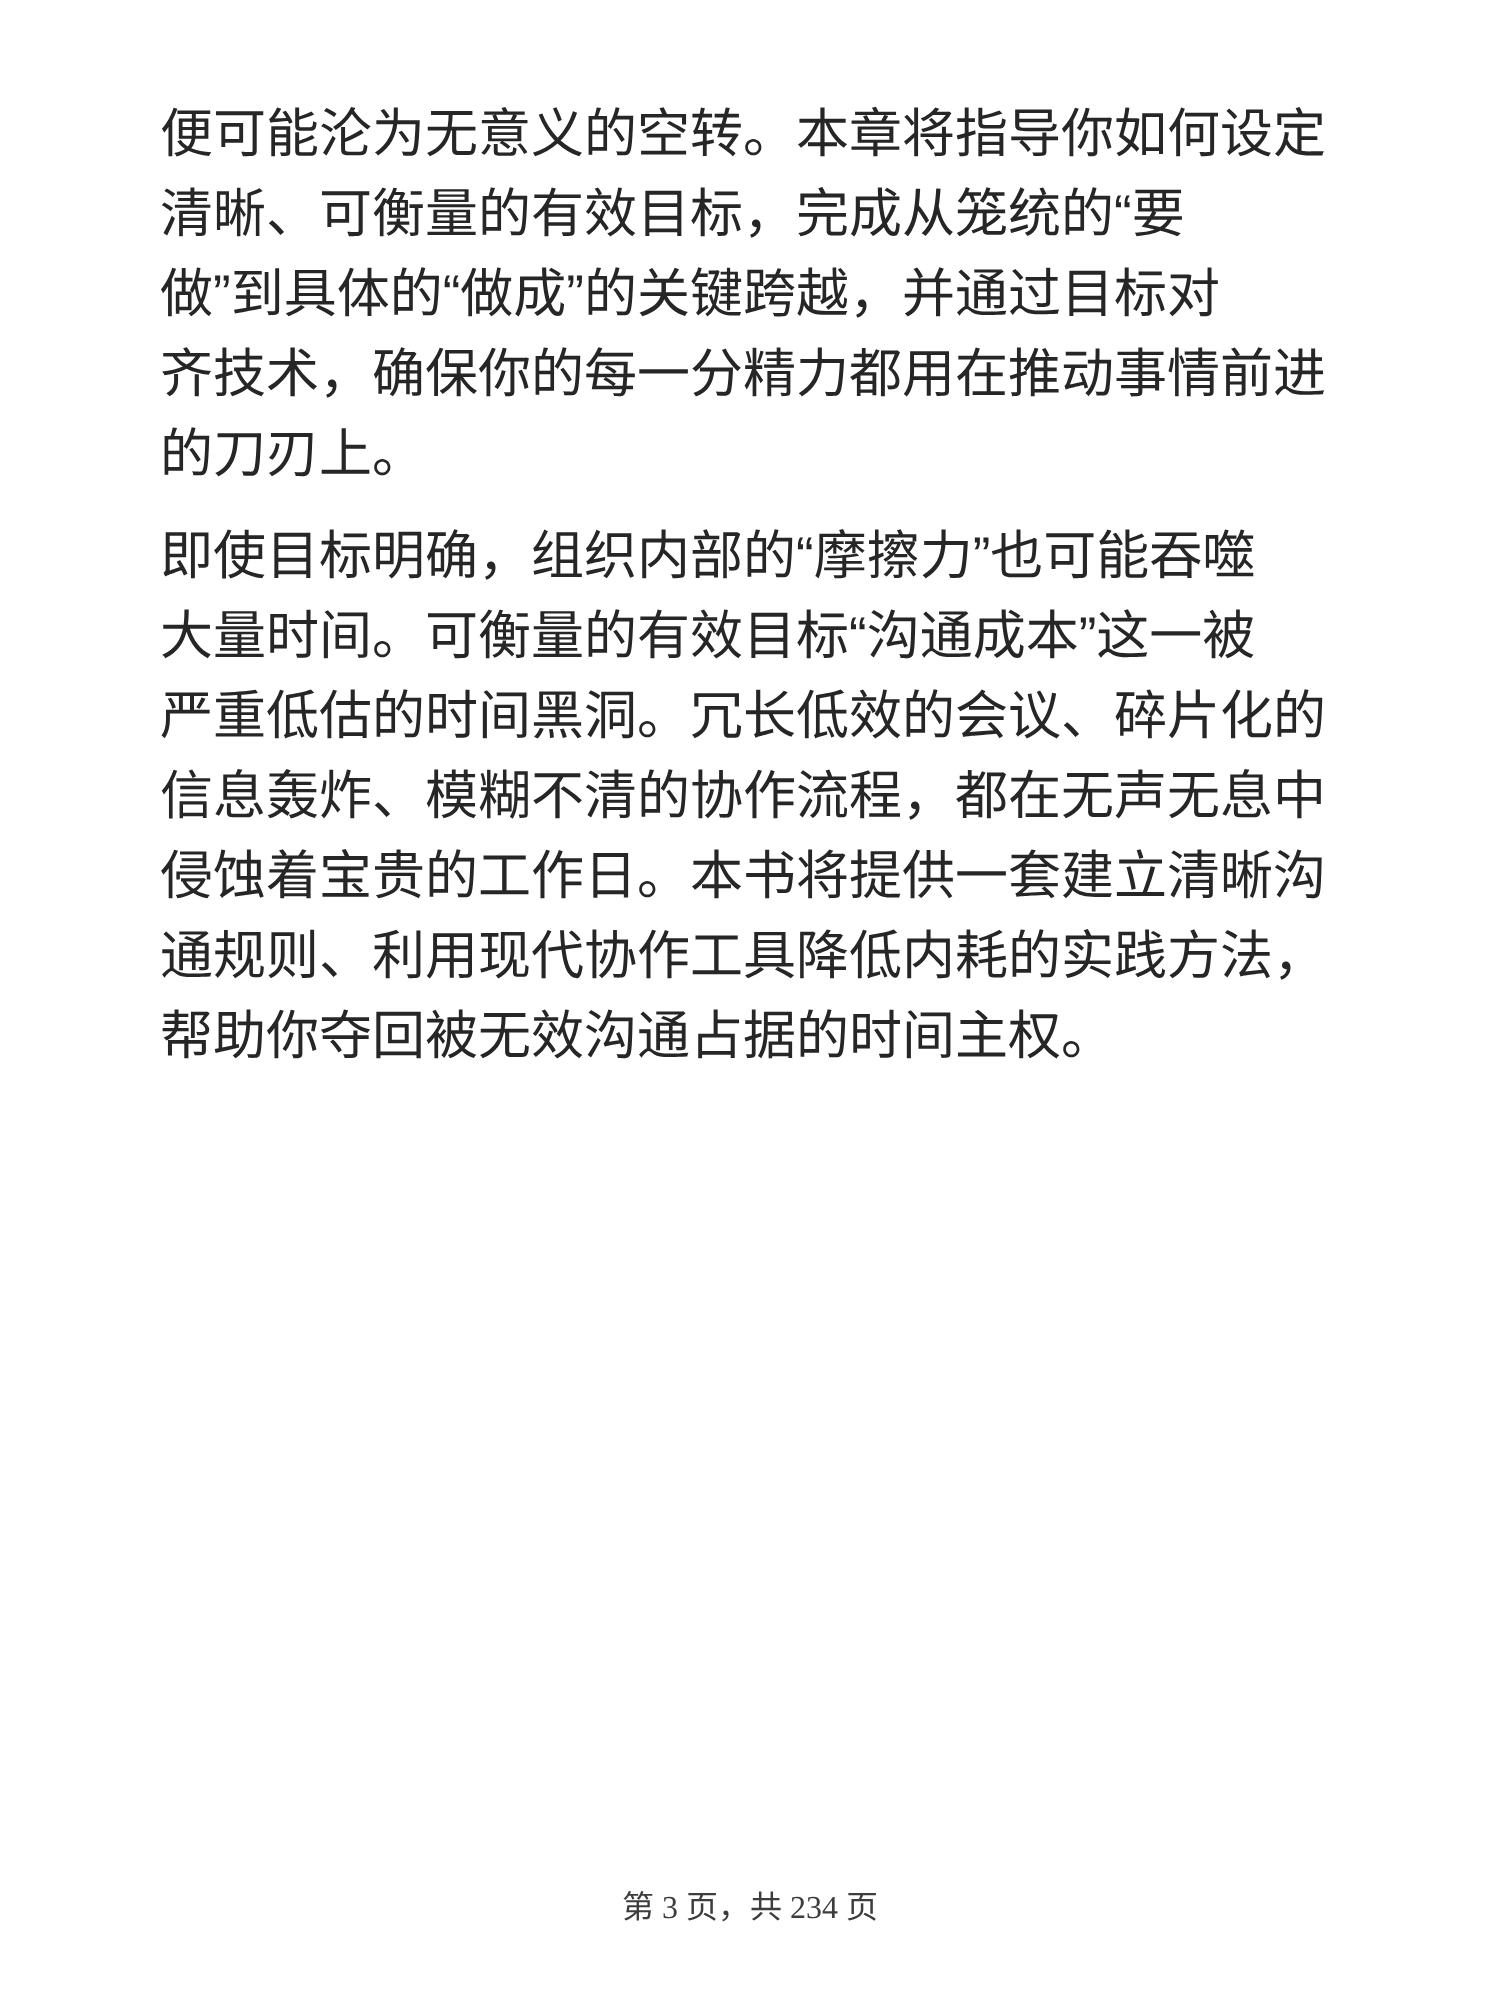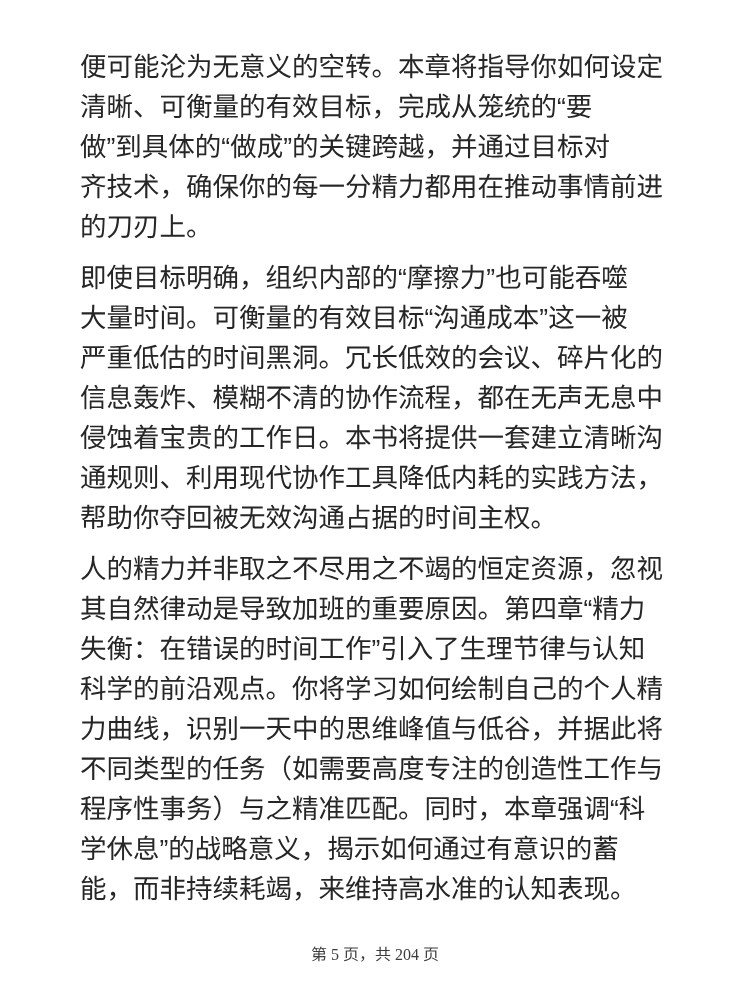--- a/index.html
+++ b/index.html
@@ -67,15 +67,6 @@
 侵蚀着宝贵的工作日。本书将提供一套建立清晰沟
 通规则、利用现代协作工具降低内耗的实践方法，
 帮助你夺回被无效沟通占据的时间主权。</p>
-    <p class="paragraph">人的精力并非取之不尽用之不竭的恒定资源，忽视
-其自然律动是导致加班的重要原因。第四章“精力
-失衡：在错误的时间工作”引入了生理节律与认知
-科学的前沿观点。你将学习如何绘制自己的个人精
-力曲线，识别一天中的思维峰值与低谷，并据此将
-不同类型的任务（如需要高度专注的创造性工作与
-程序性事务）与之精准匹配。同时，本章强调“科
-学休息”的战略意义，揭示如何通过有意识的蓄
-能，而非持续耗竭，来维持高水准的认知表现。</p>
   </div>
 
   <div class="page-footer">第 5 页，共 204 页</div>

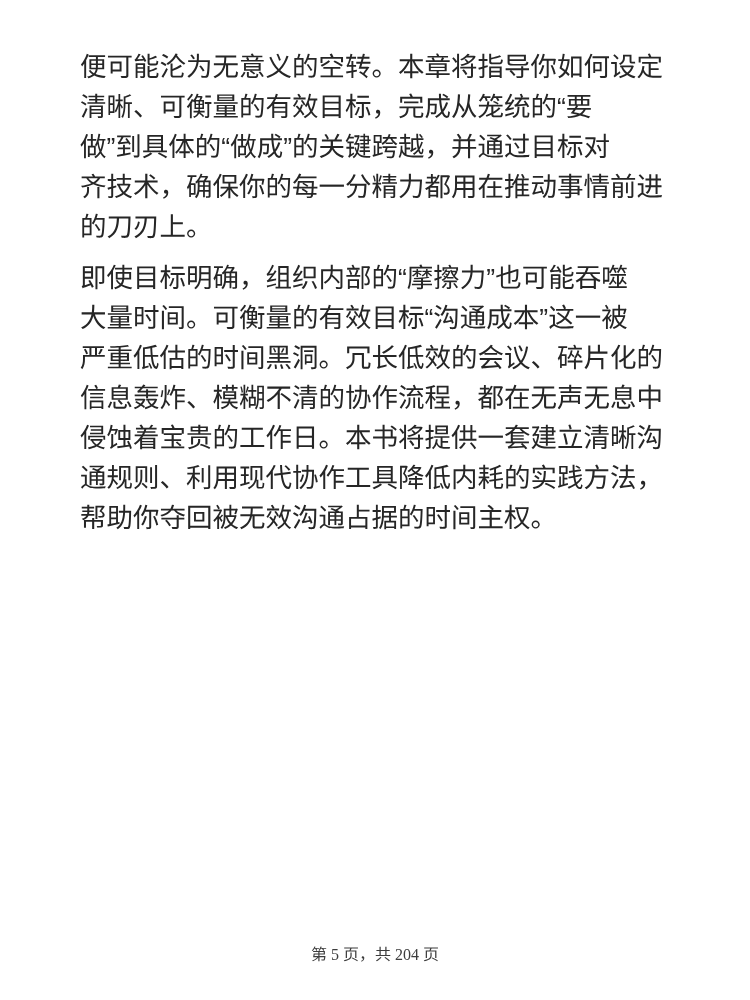--- a/index.html
+++ b/index.html
@@ -69,7 +69,7 @@
 帮助你夺回被无效沟通占据的时间主权。</p>
   </div>
 
-  <div class="page-footer">第 5 页，共 204 页</div>
+  <div class="page-footer">第 3 页，共 234 页</div>
 
 </div>
 

